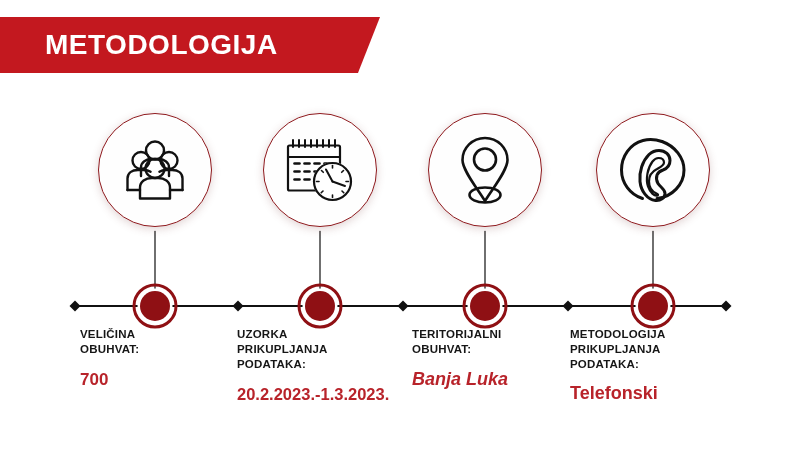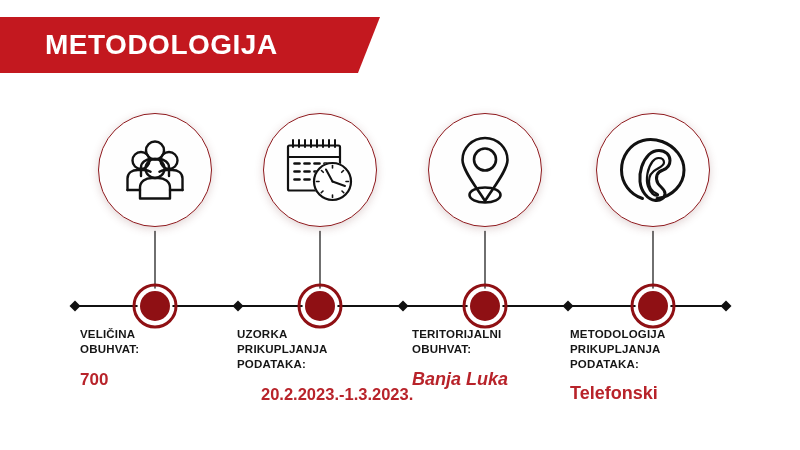--- a/index.html
+++ b/index.html
@@ -80,7 +80,7 @@
   #label-0 .label-value { font-size:17px; }
   #label-2 .label-value { font-size:18px;font-style:italic; }
   #label-3 .label-value { font-size:18px;margin-top:12px; }
-  #label-1 .label-value { font-size:16.5px;margin-left:24px; }
+  #label-1 .label-value { font-size:16.5px; }
 </style>
 </head>
 <body>

